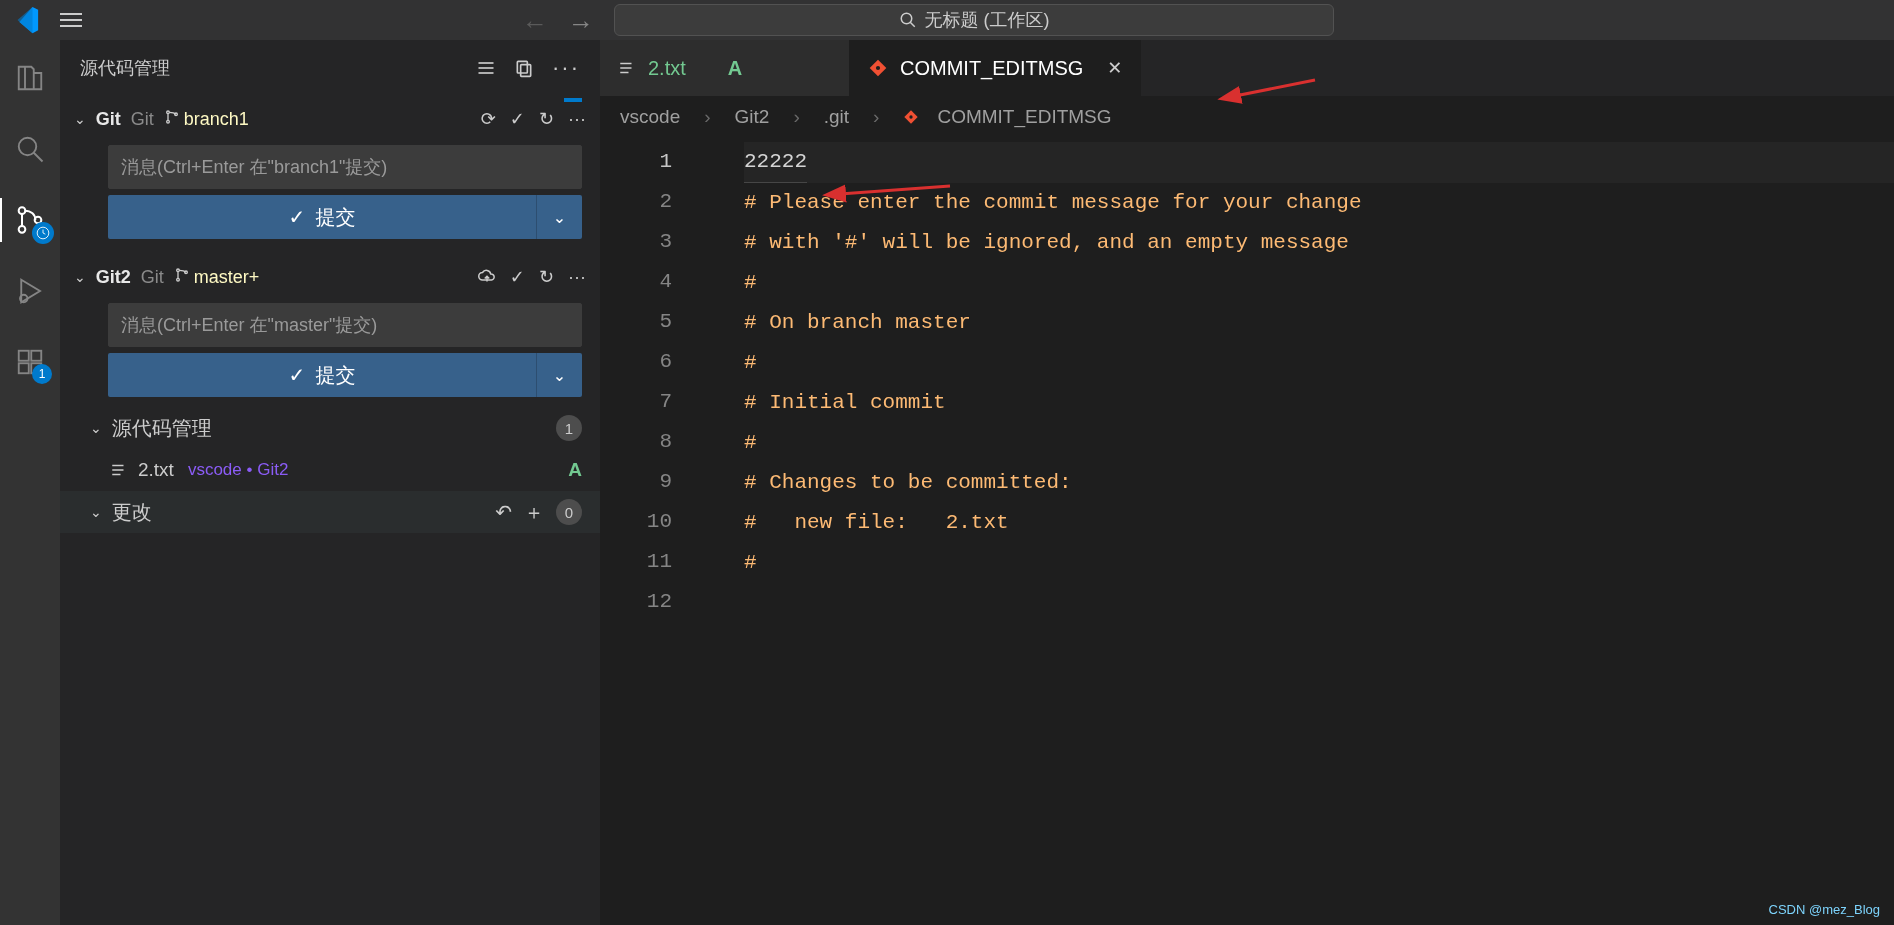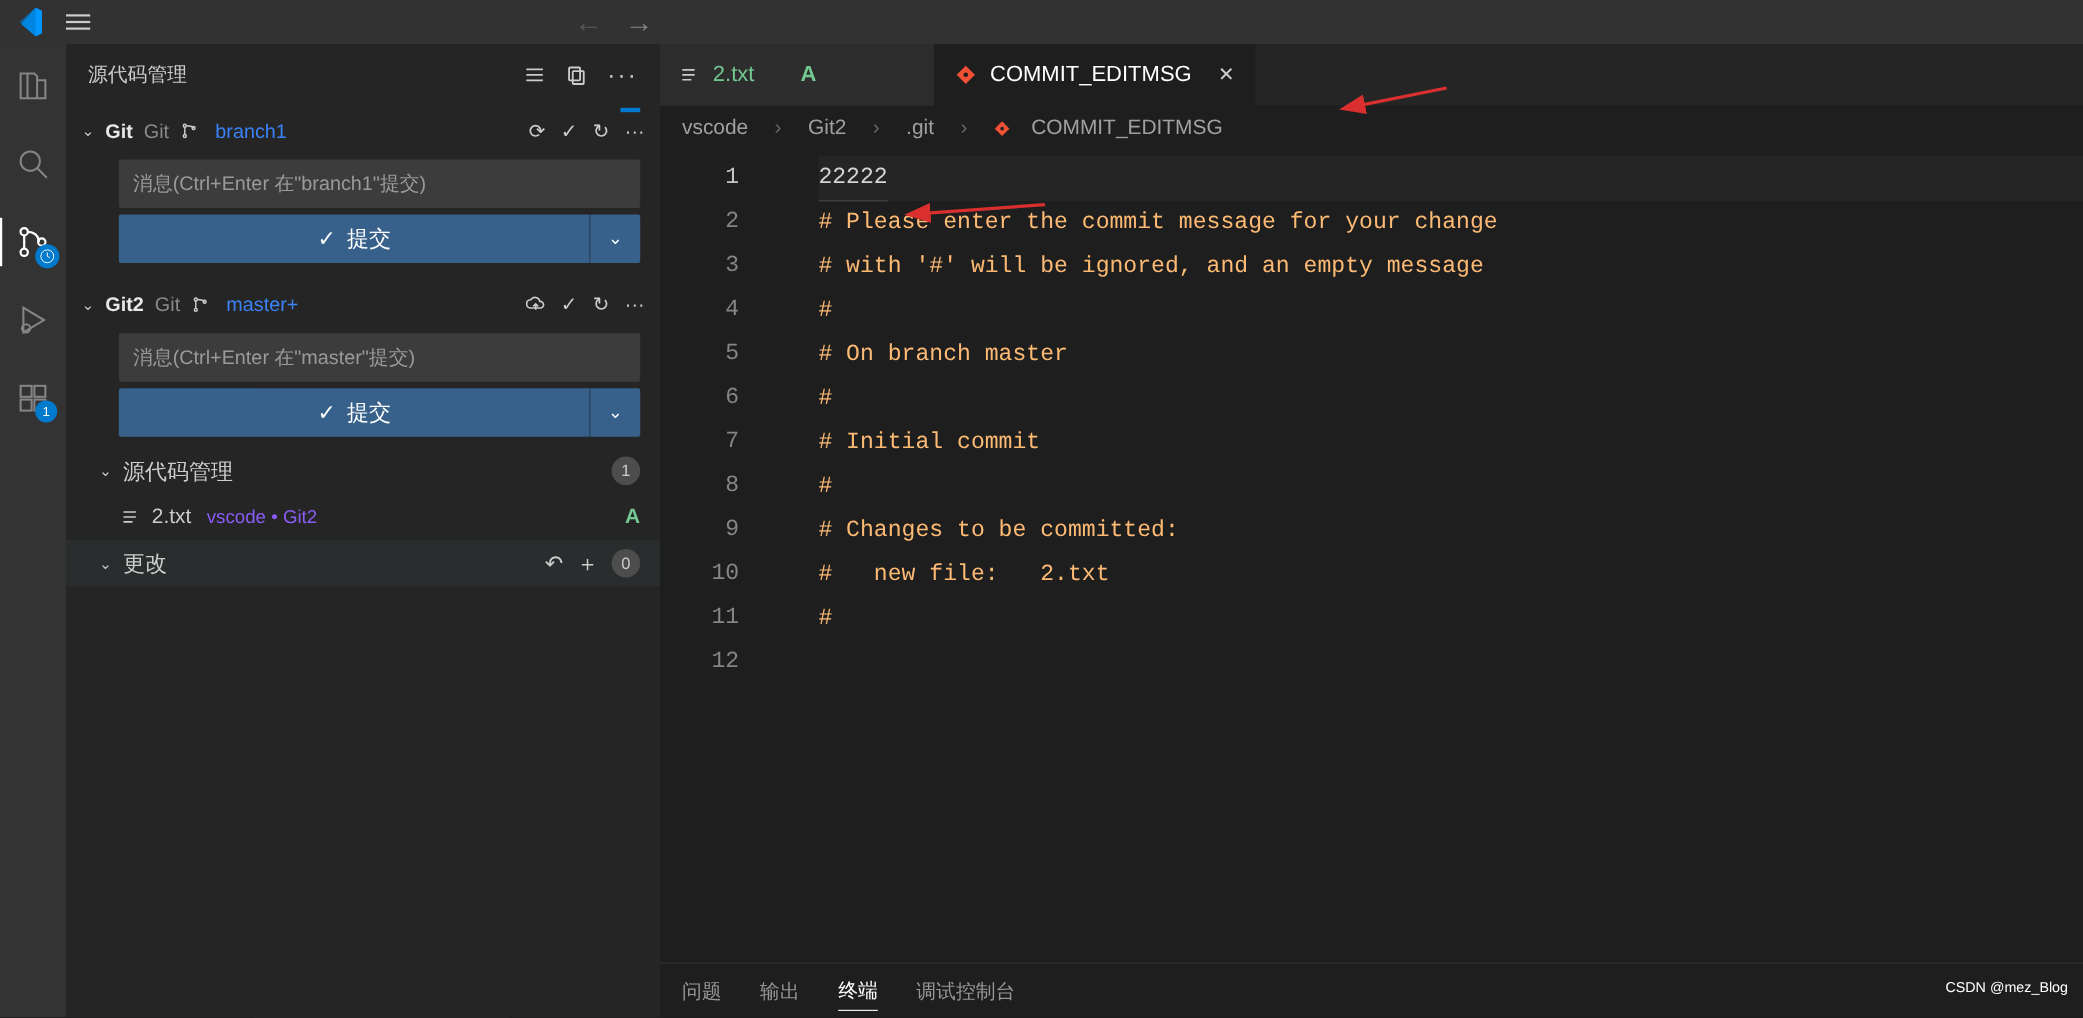--- a/index.html
+++ b/index.html
@@ -137,6 +137,13 @@
   <div class="nav-arrows">
     <span class="nav-arrow disabled">←</span>
     <span class="nav-arrow">→</span>
+  </div>
+  <div class="search-box">
+    <svg width="18" height="18" viewBox="0 0 24 24">
+        <circle cx="10" cy="10" r="7" stroke="#ccc" fill="none" stroke-width="2"></circle>
+        <line x1="15" y1="15" x2="21" y2="21" stroke="#ccc" stroke-width="2"></line>
+      </svg>
+    <span>无标题 (工作区)</span>
   </div>
 </div>
 

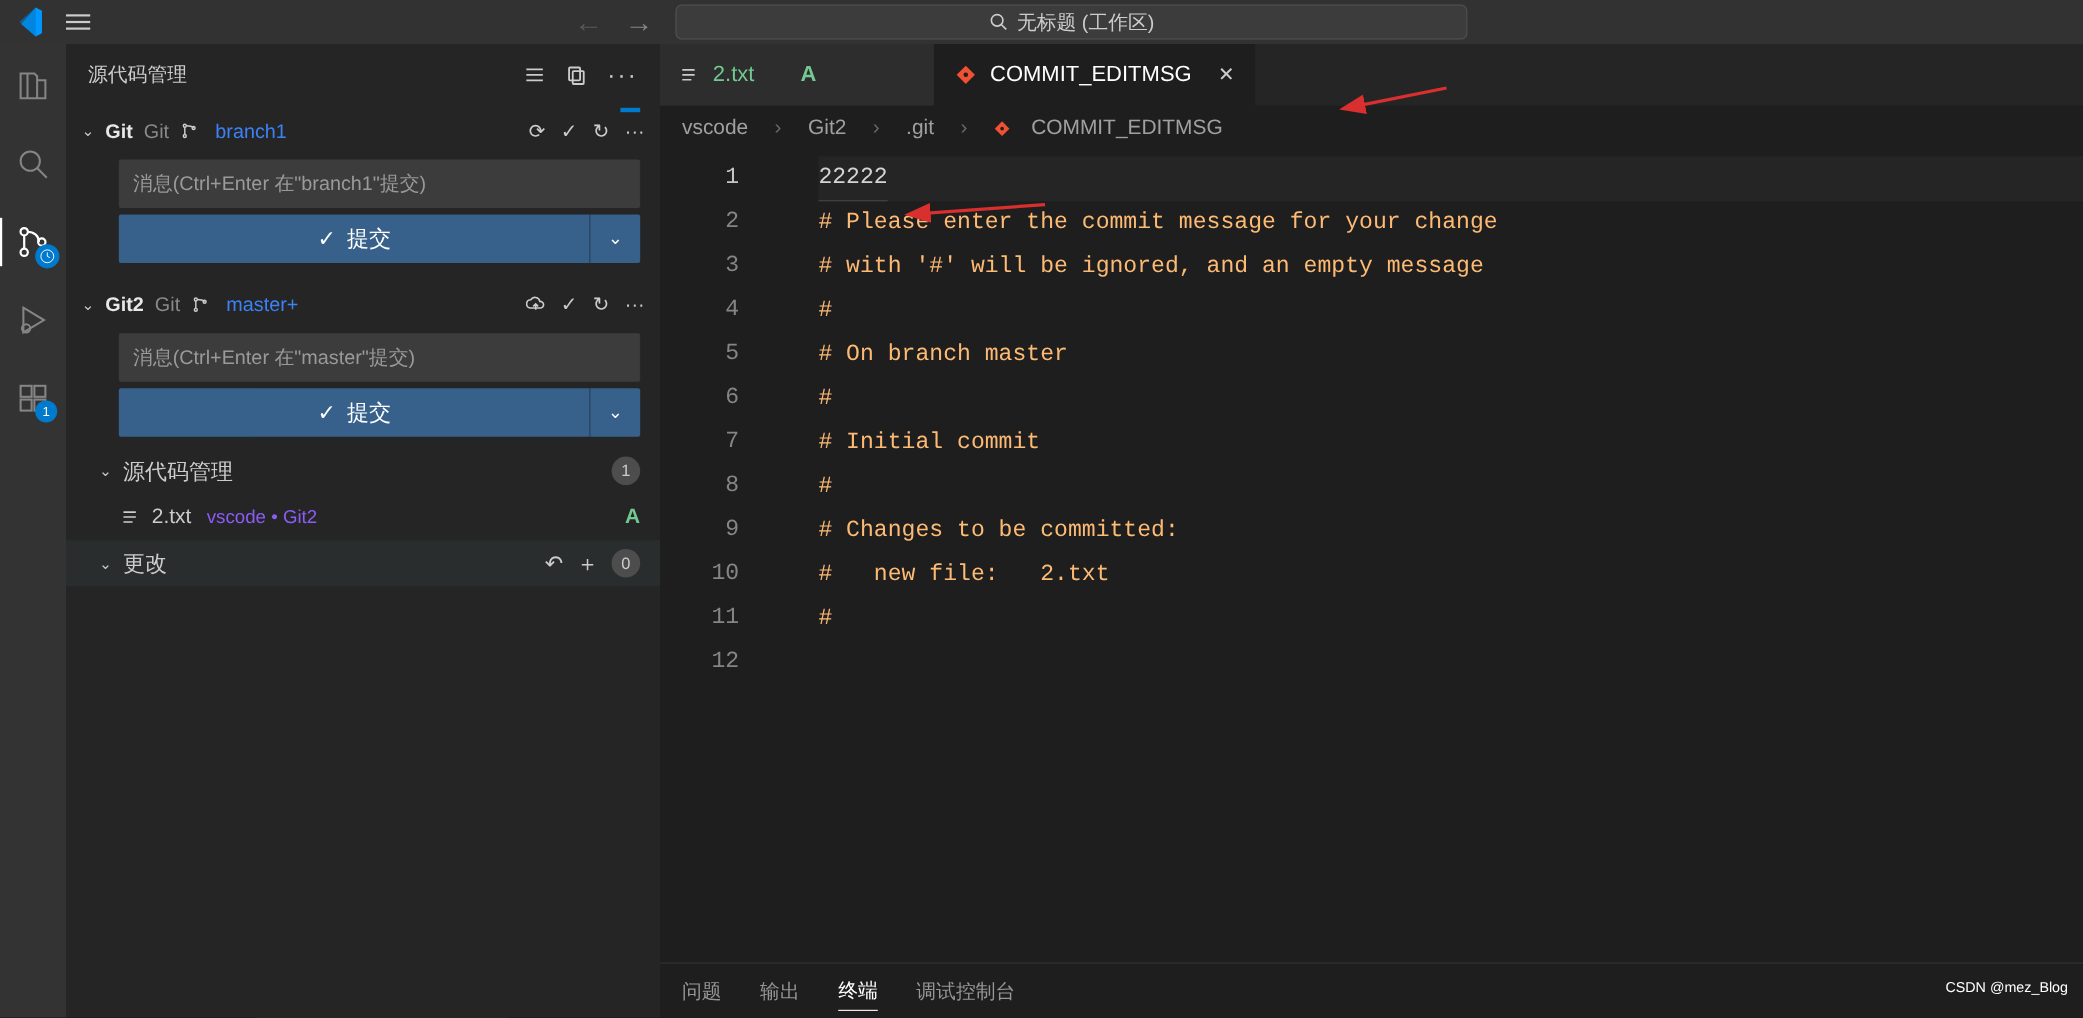--- a/index.html
+++ b/index.html
@@ -61,7 +61,7 @@
 .chev { font-size: 14px; color: #cccccc; }
 .repo-name { font-weight: bold; color: #e8e8e8; }
 .repo-label { color: #8a8a8a; }
-.branch-pill { color: #3b82f6; display: flex; align-items: center; gap: 16px; }
+.branch-pill { color: #fef9c3; display: flex; gap: 4px; }
 .repo-actions { margin-left: auto; display: flex; gap: 14px; align-items: center; color: #b0b0b0; }
 .commit-input {
   margin: 6px 18px 6px 48px; background: #3c3c3c; border: 1px solid #3c3c3c;

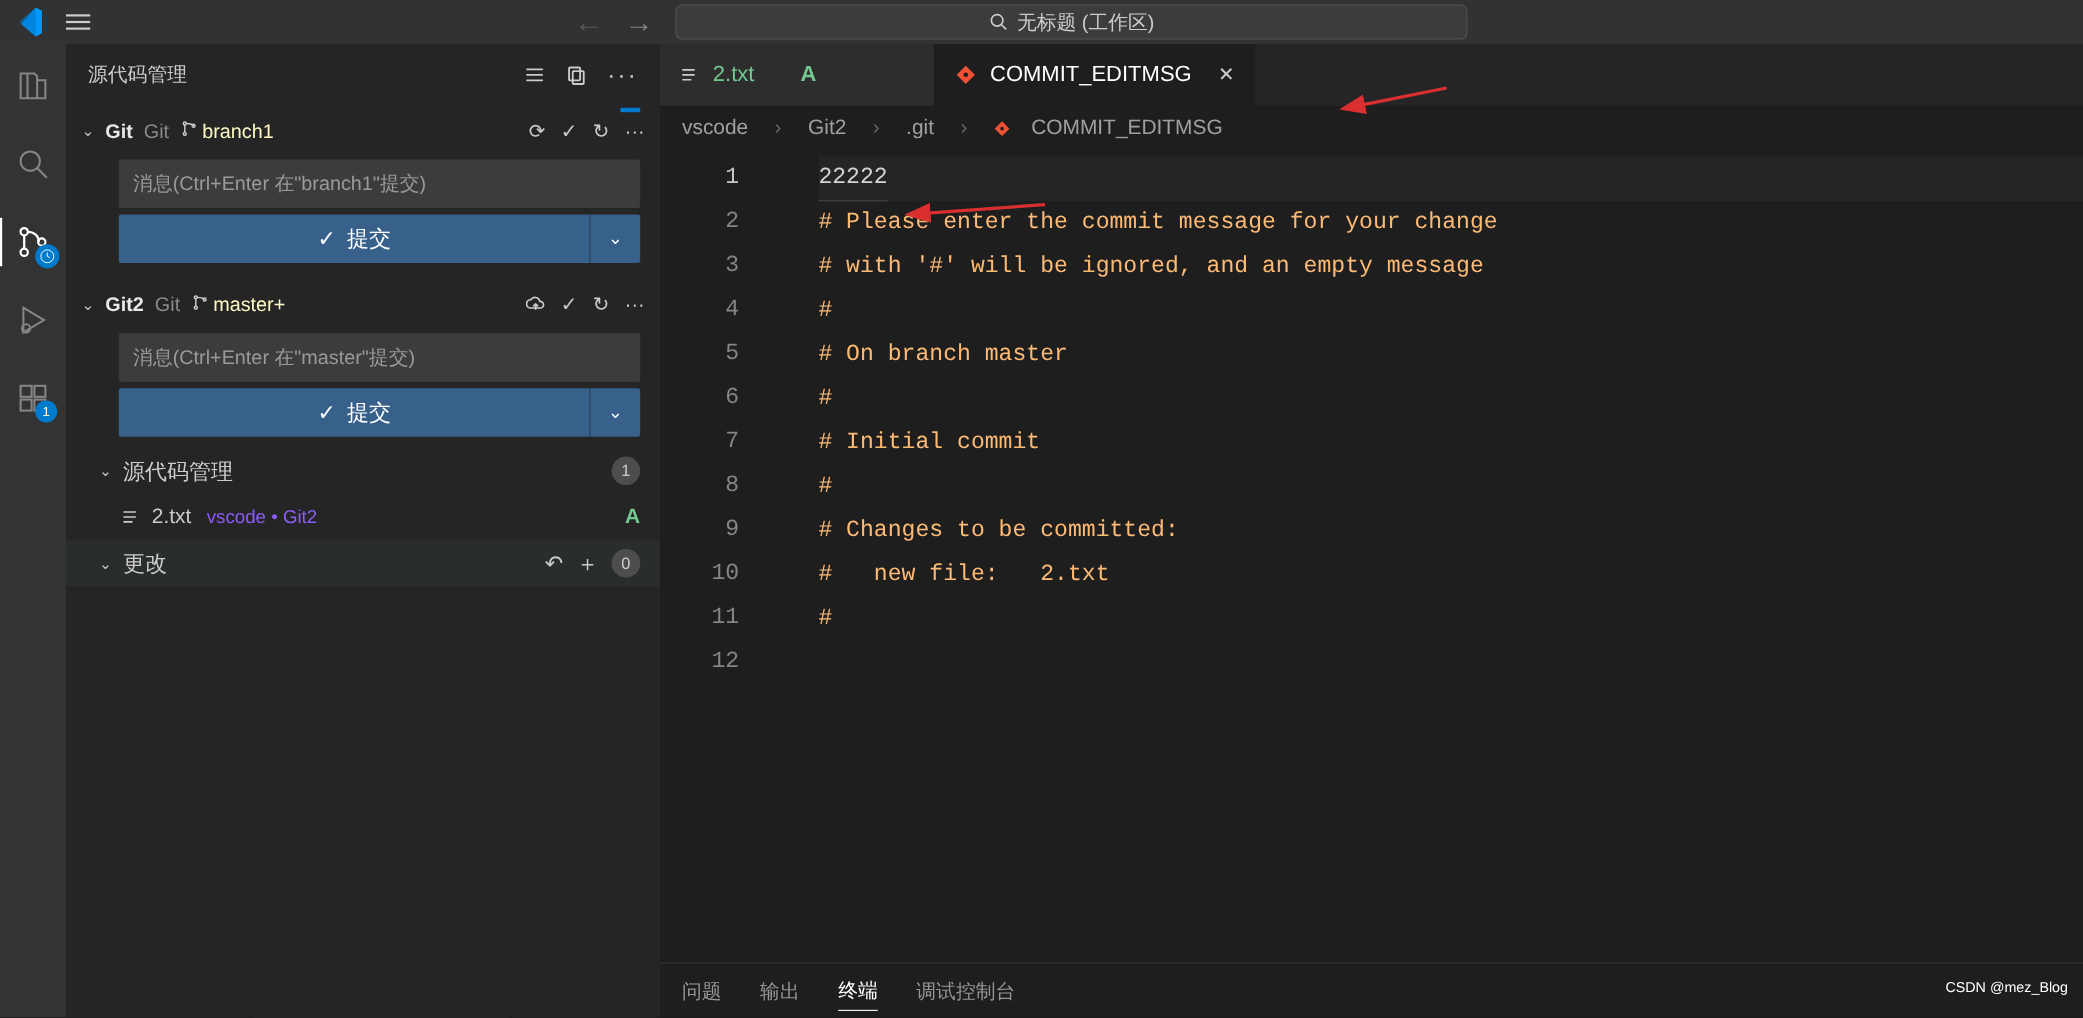--- a/index.html
+++ b/index.html
@@ -389,12 +389,6 @@
         </svg>
     </div>
 
-    <div class="panel-tabs">
-      <span class="ptab">问题</span>
-      <span class="ptab">输出</span>
-      <span class="ptab active">终端</span>
-      <span class="ptab">调试控制台</span>
-    </div>
     <div class="watermark">CSDN @mez_Blog</div>
   </div>
 </div>

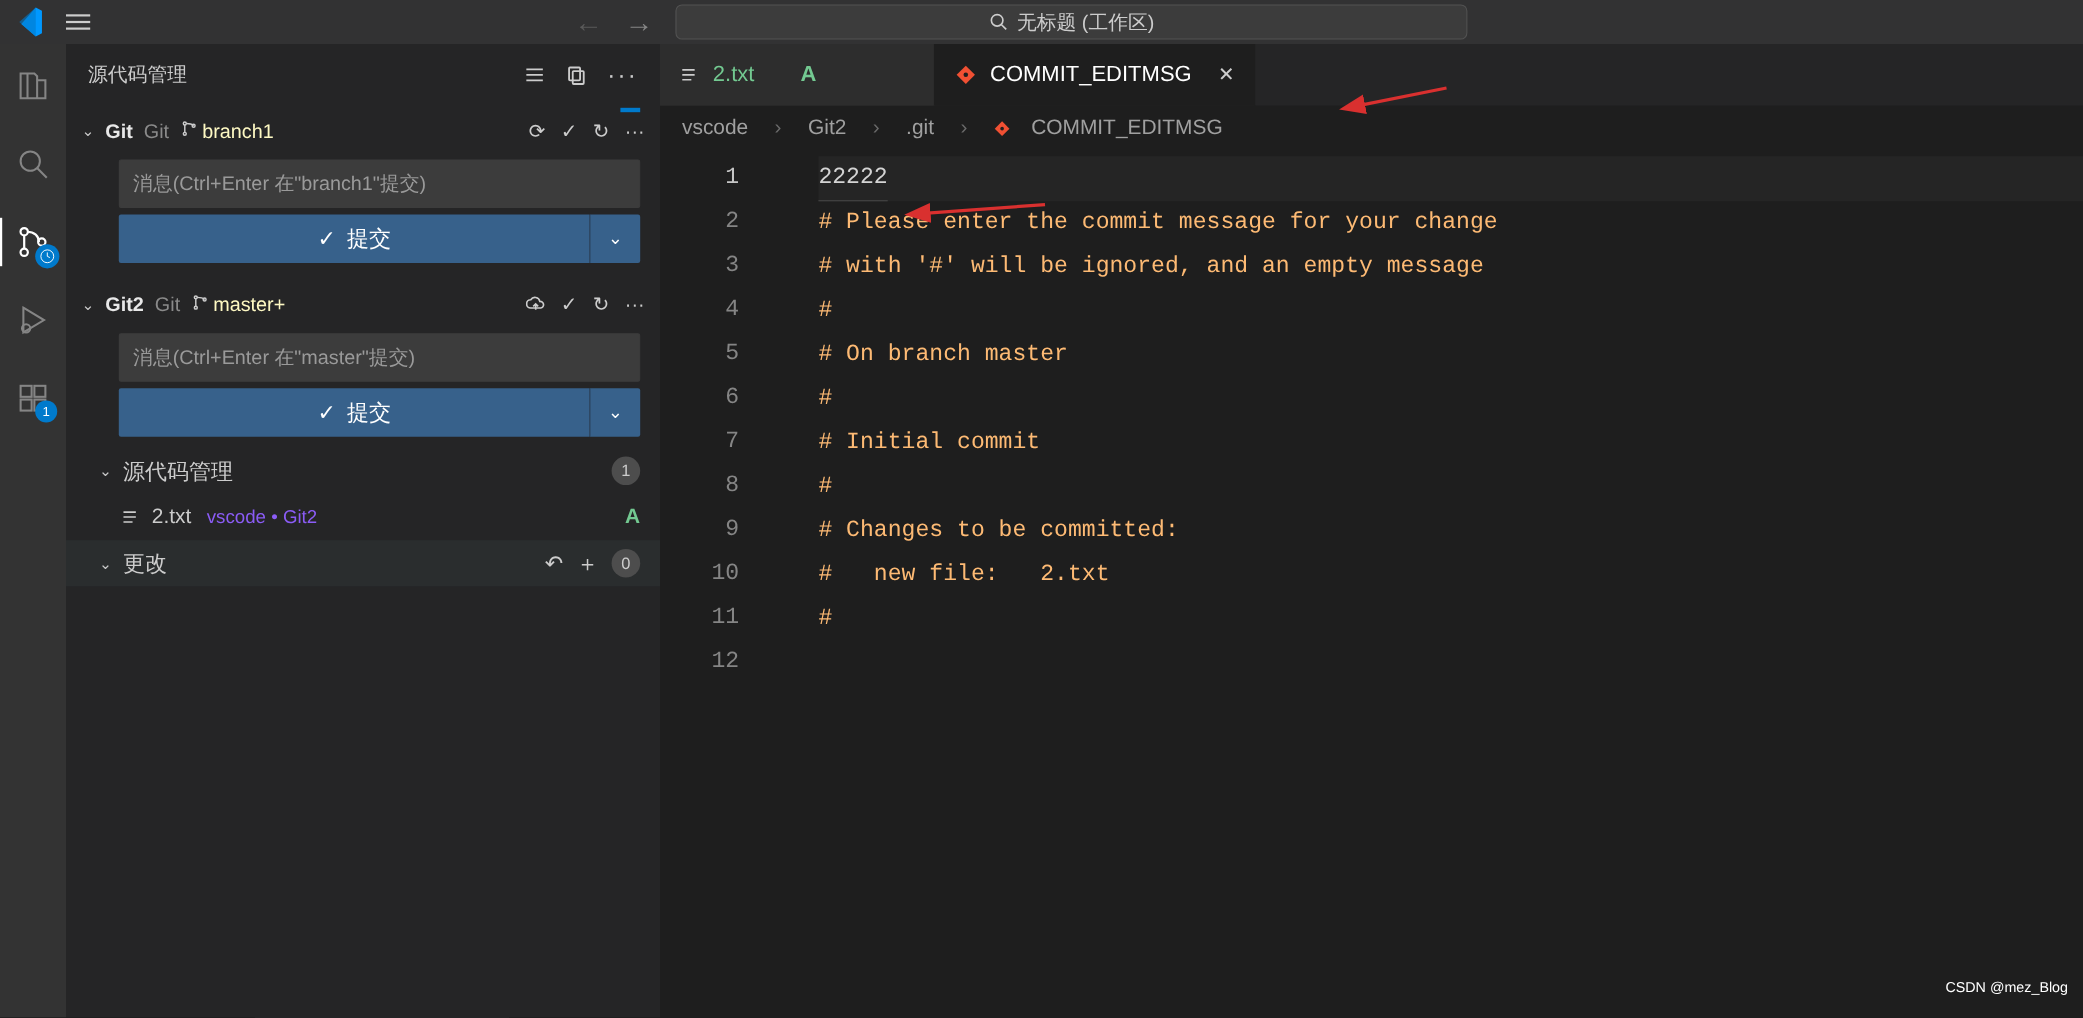--- a/index.html
+++ b/index.html
@@ -117,7 +117,7 @@
 }
 .panel-tabs .ptab { cursor:pointer; padding: 6px 0; }
 .panel-tabs .ptab.active { color: #ffffff; border-bottom: 1px solid #ffffff; }
-.watermark { position:absolute; bottom:20px; right:14px; font-size:13px; color:#ffffff; }
+.watermark { position:absolute; bottom:8px; right:14px; font-size:13px; color:#7dd3fc; }
 .arrow-annot { position:absolute; pointer-events:none; }
 .arrow-annot svg { overflow: visible; }
 </style>

